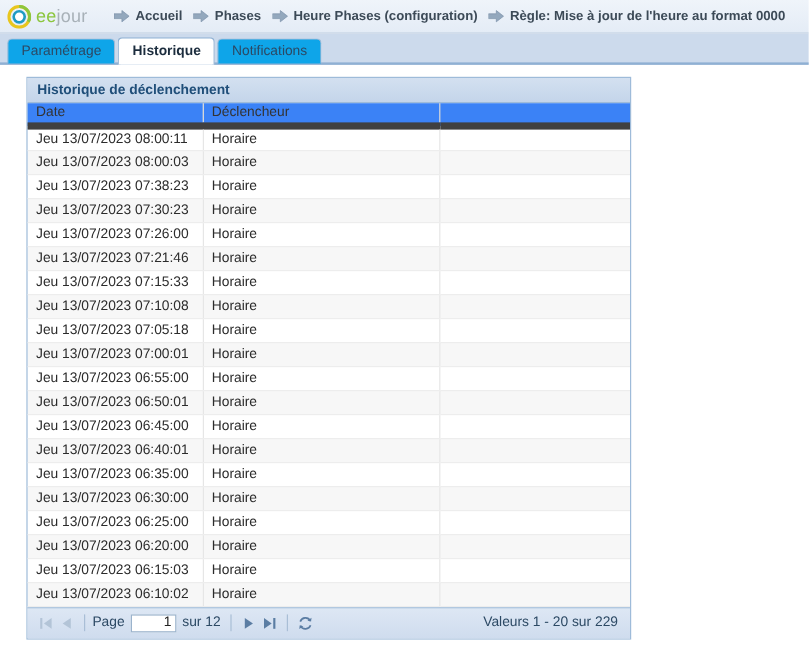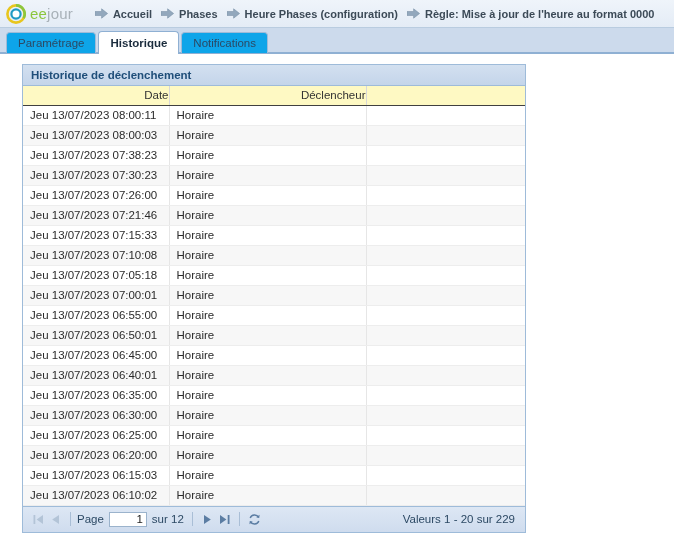--- a/index.html
+++ b/index.html
@@ -137,10 +137,10 @@
     font-size: 11.5px;
   }
   table.grid th {
-    background: #fef9c3;
-    border-bottom: 1px solid #404040;
+    background: #3b82f6;
+    border-bottom: 6px solid #404040;
     border-right: 1px solid #d7d7d7;
-    text-align: right;
+    text-align: left;
     font-weight: normal;
     color: #333333;
     height: 19px;

